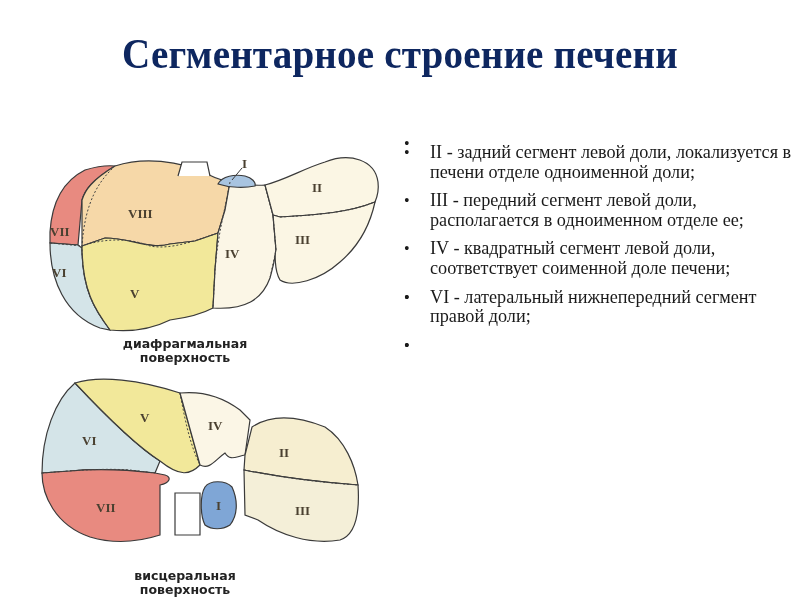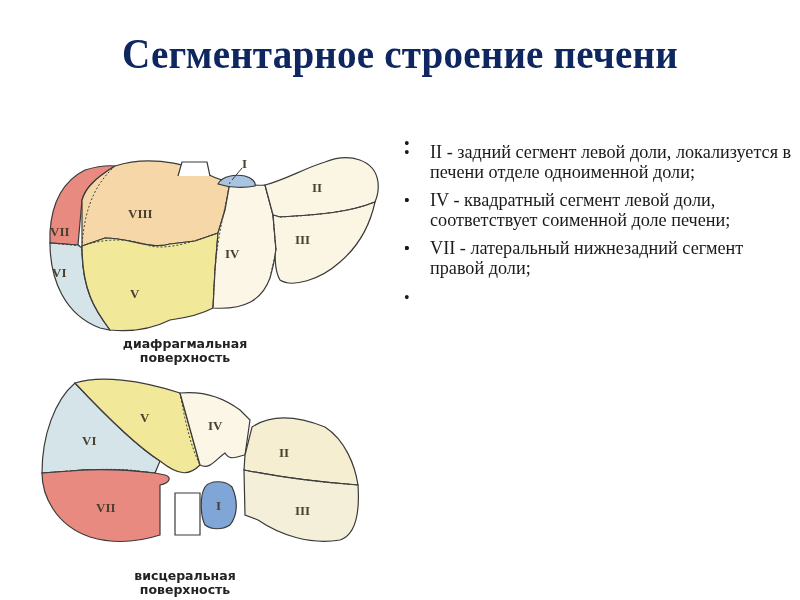--- a/index.html
+++ b/index.html
@@ -21,7 +21,7 @@
 <ul class="list">
   <li><span class="bullet">•</span></li>
   <li><span class="bullet">•</span><span>II - задний сегмент левой доли, локализуется в печени отделе одноименной доли;</span></li>
-  <li><span class="bullet">•</span></li>
+  <li><span class="bullet">•</span><span>III - передний сегмент левой доли, располагается в одноименном отделе ее;</span></li>
   <li><span class="bullet">•</span><span>IV - квадратный сегмент левой доли, соответствует соименной доле печени;</span></li>
   <li><span class="bullet">•</span></li>
   <li><span class="bullet">•</span></li>

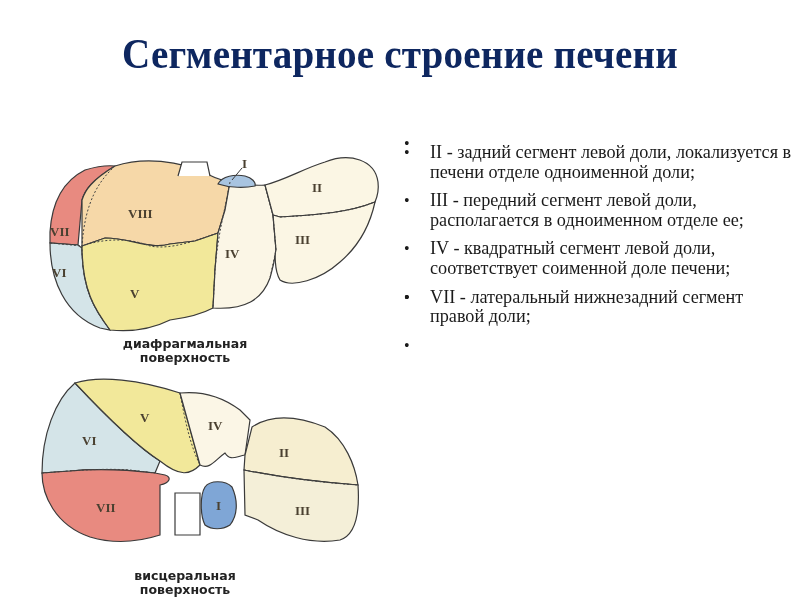--- a/index.html
+++ b/index.html
@@ -24,7 +24,7 @@
   <li><span class="bullet">•</span><span>III - передний сегмент левой доли, располагается в одноименном отделе ее;</span></li>
   <li><span class="bullet">•</span><span>IV - квадратный сегмент левой доли, соответствует соименной доле печени;</span></li>
   <li><span class="bullet">•</span></li>
-  <li><span class="bullet">•</span></li>
+  <li><span class="bullet">•</span><span>VI - латеральный нижнепередний сегмент правой доли;</span></li>
   <li><span class="bullet">•</span><span>VII - латеральный нижнезадний сегмент правой доли;</span></li>
   <li><span class="bullet">•</span></li>
 </ul>

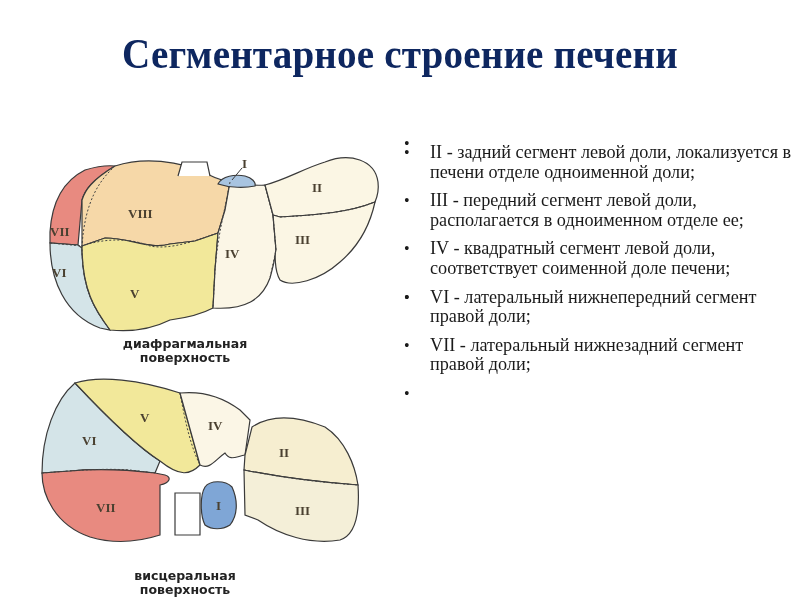--- a/index.html
+++ b/index.html
@@ -25,7 +25,7 @@
   <li><span class="bullet">•</span><span>IV - квадратный сегмент левой доли, соответствует соименной доле печени;</span></li>
   <li><span class="bullet">•</span></li>
   <li><span class="bullet">•</span><span>VI - латеральный нижнепередний сегмент правой доли;</span></li>
-  <li><span class="bullet">•</span><span>VII - латеральный нижнезадний сегмент правой доли;</span></li>
+  <li><span class="bullet">•</span></li>
   <li><span class="bullet">•</span></li>
 </ul>
 

